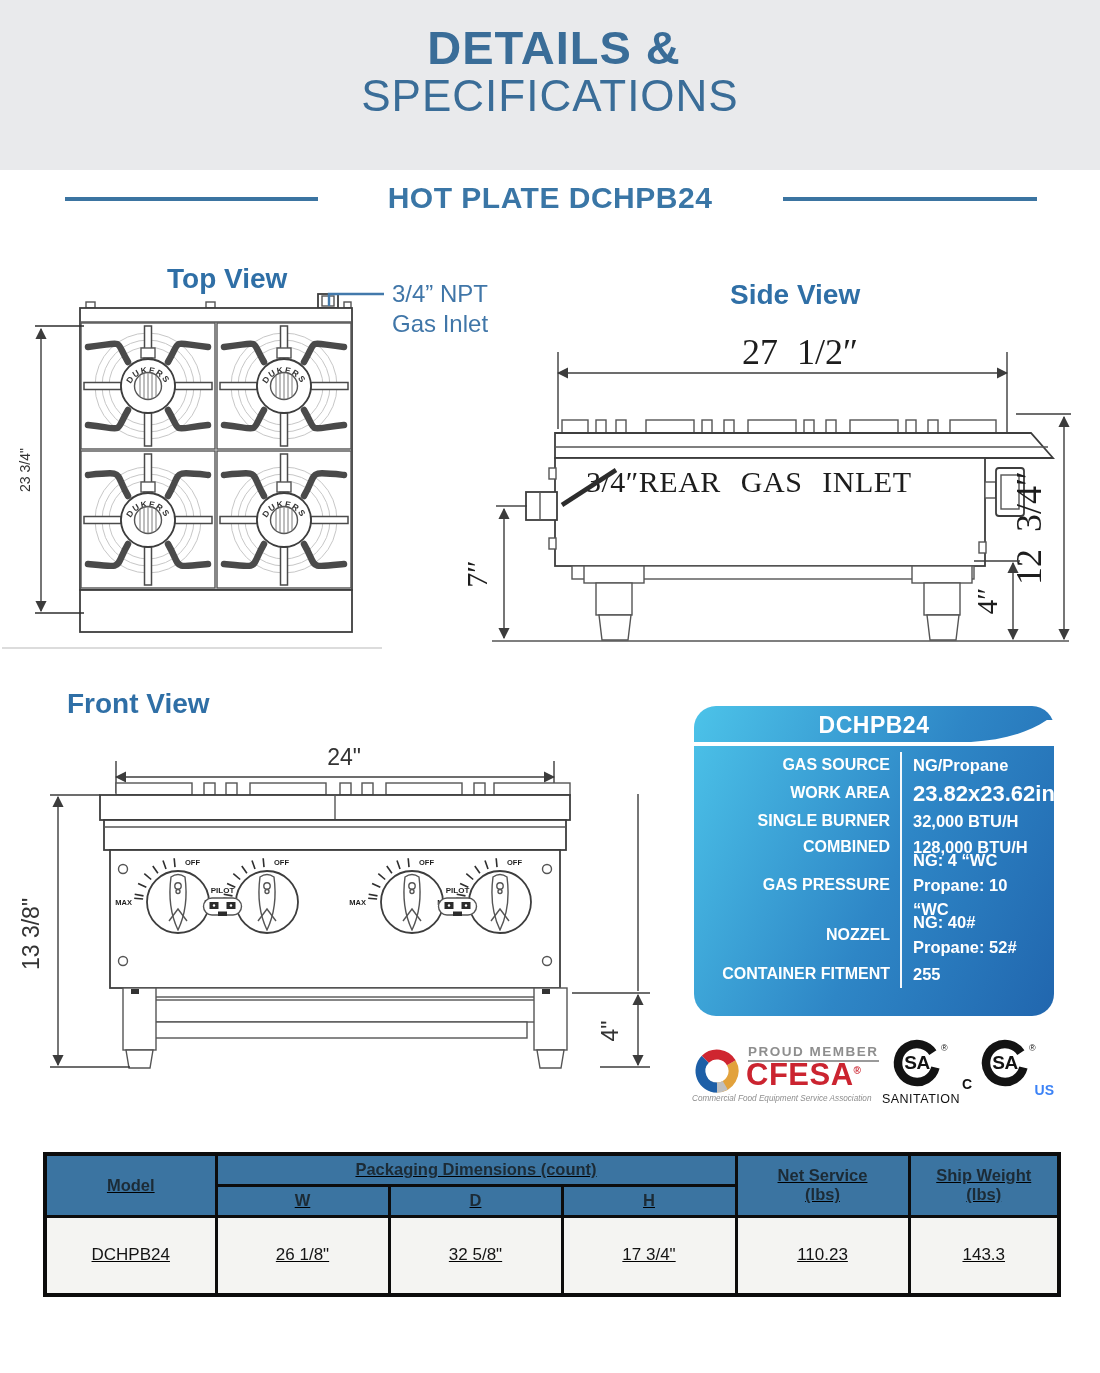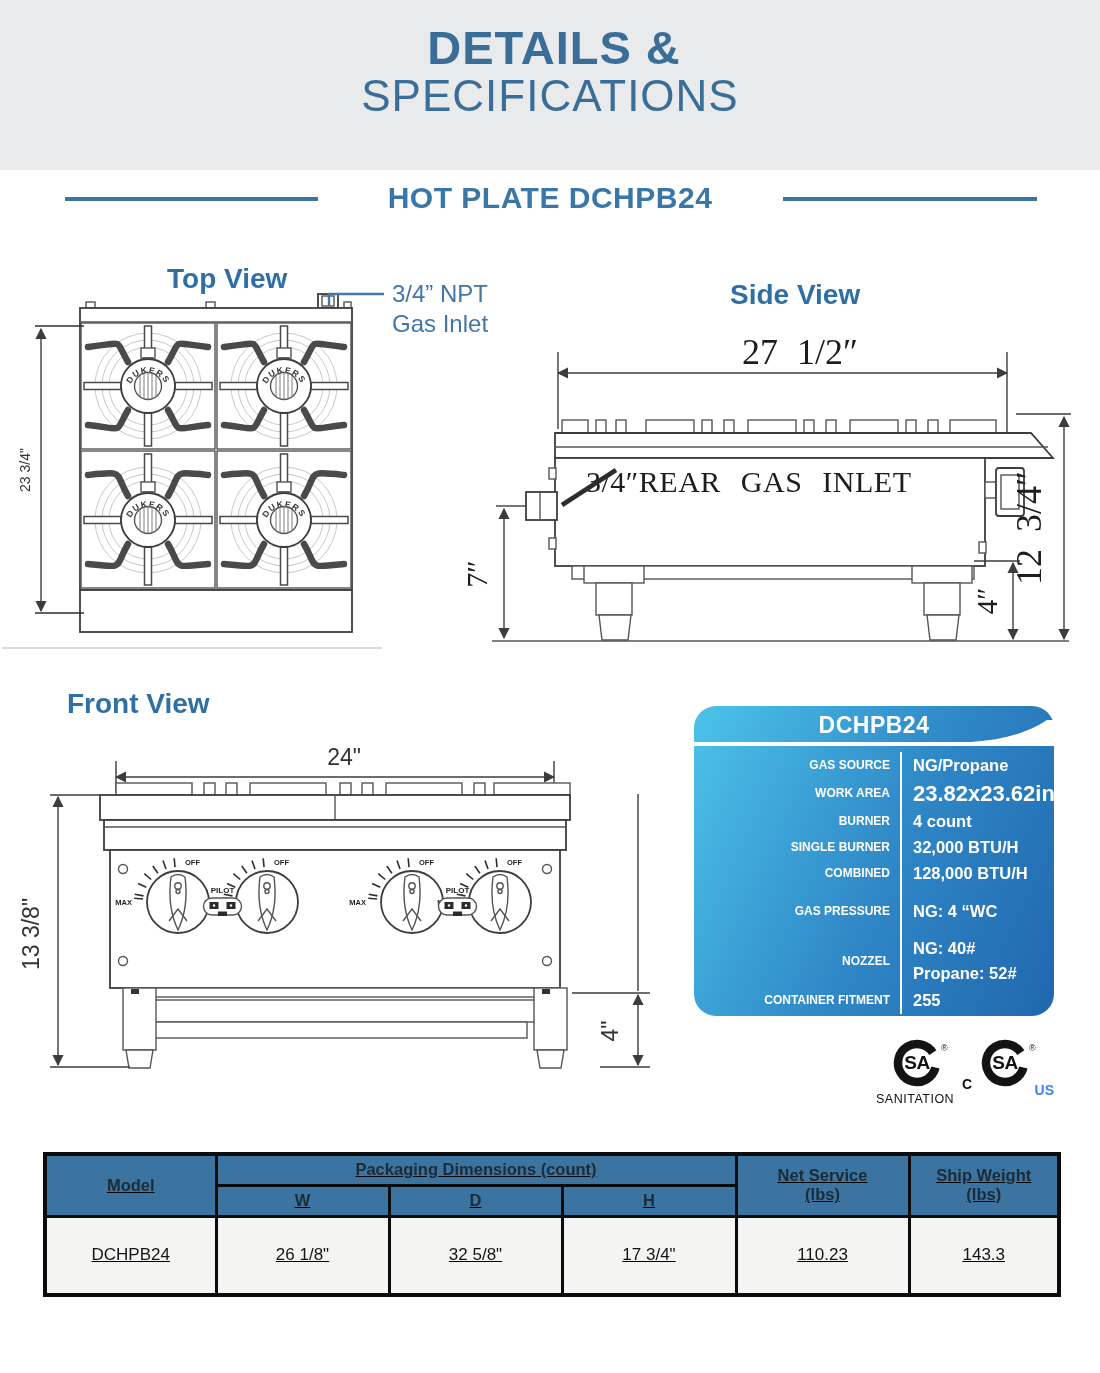--- a/index.html
+++ b/index.html
@@ -40,7 +40,7 @@
   .spec-rows{padding:6px 10px 0 0;}
   .spec-row{display:flex;align-items:center;}
   .spec-label{width:196px;flex:0 0 196px;text-align:right;padding-right:10px;
-      font-weight:700;font-size:12px;border-right:2.5px solid rgba(255,255,255,.95);
+      font-weight:700;font-size:16px;border-right:2.5px solid rgba(255,255,255,.95);
       align-self:stretch;display:flex;align-items:center;justify-content:flex-end;}
   .spec-value{padding-left:11px;font-weight:700;font-size:16.5px;line-height:1.5;}
   .spec-value.big{font-size:22px;}

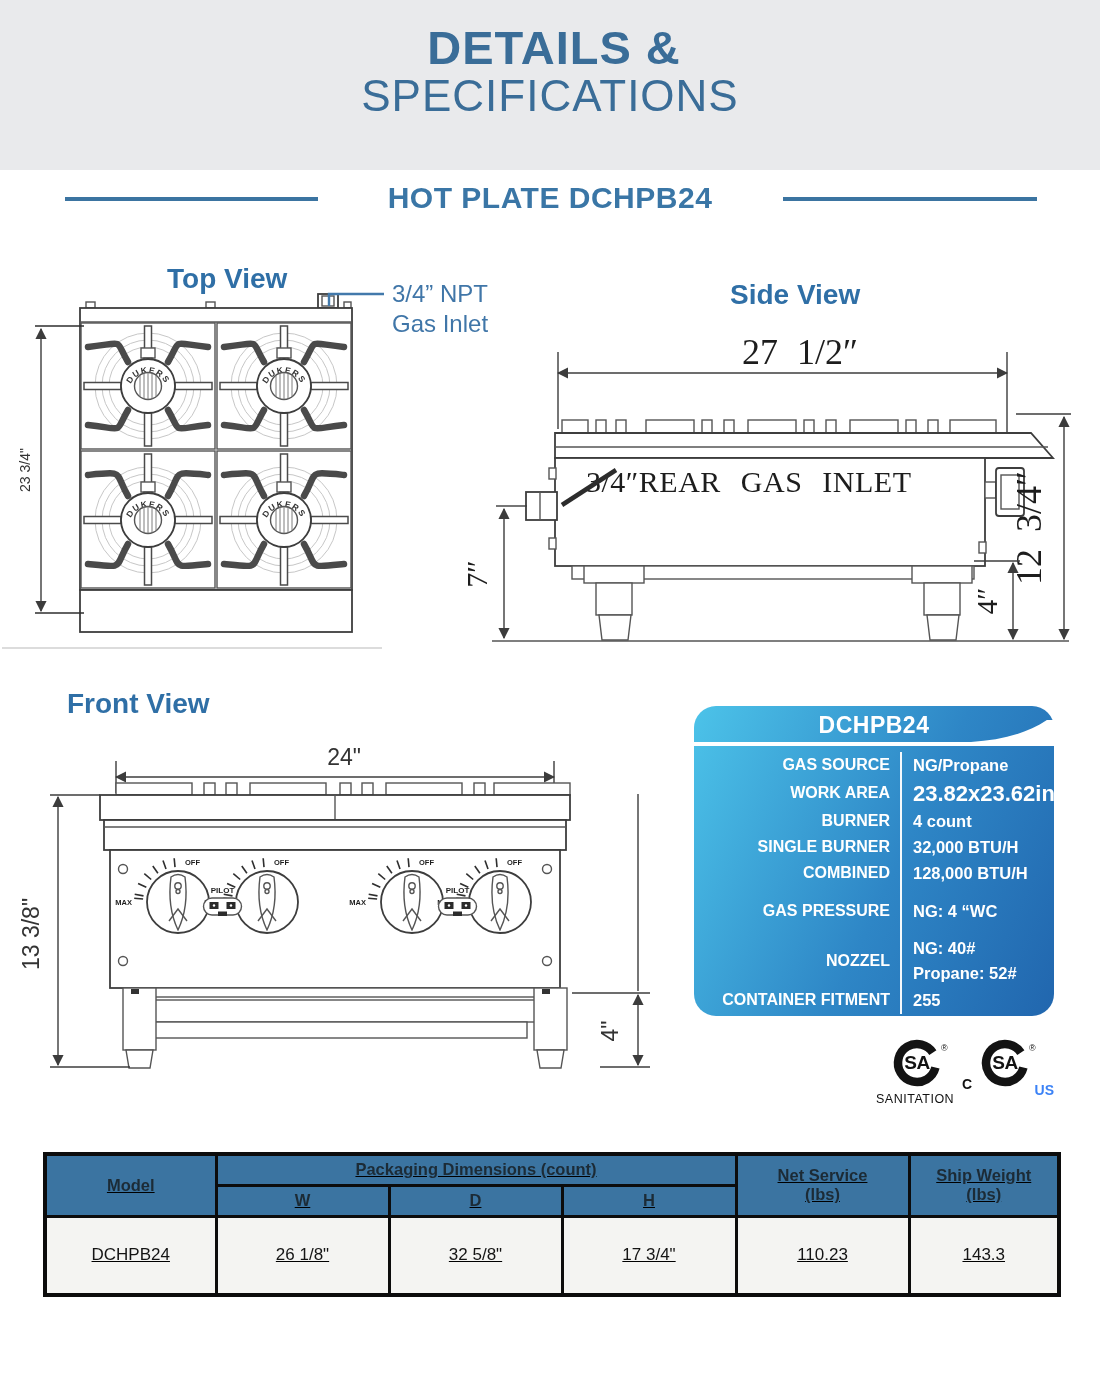--- a/index.html
+++ b/index.html
@@ -377,10 +377,6 @@
         <div class="spec-value big">23.82x23.62in</div>
       </div>
       <div class="spec-row" style="height:26px">
-        <div class="spec-label">BURNER</div>
-        <div class="spec-value">4 count</div>
-      </div>
-      <div class="spec-row" style="height:26px">
         <div class="spec-label">SINGLE BURNER</div>
         <div class="spec-value">32,000 BTU/H</div>
       </div>

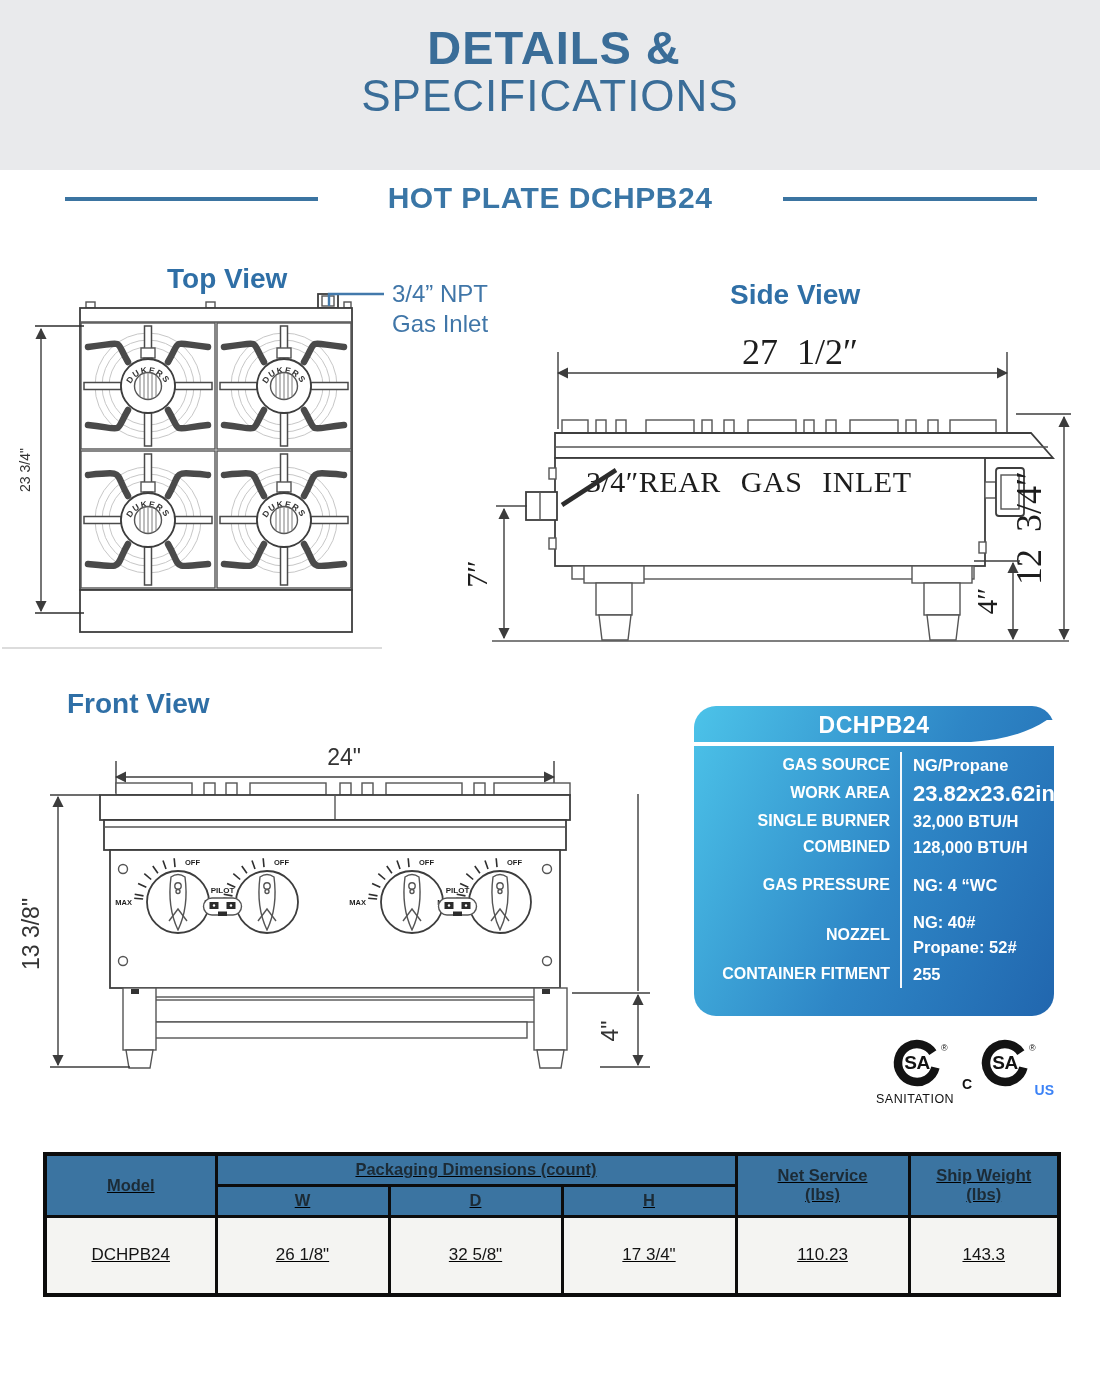--- a/index.html
+++ b/index.html
@@ -388,6 +388,7 @@
         <div class="spec-label">GAS PRESSURE</div>
         <div class="spec-value">
           <div>NG: 4 “WC</div>
+          <div>Propane: 10 “WC</div>
         </div>
       </div>
       <div class="spec-row" style="height:50px">

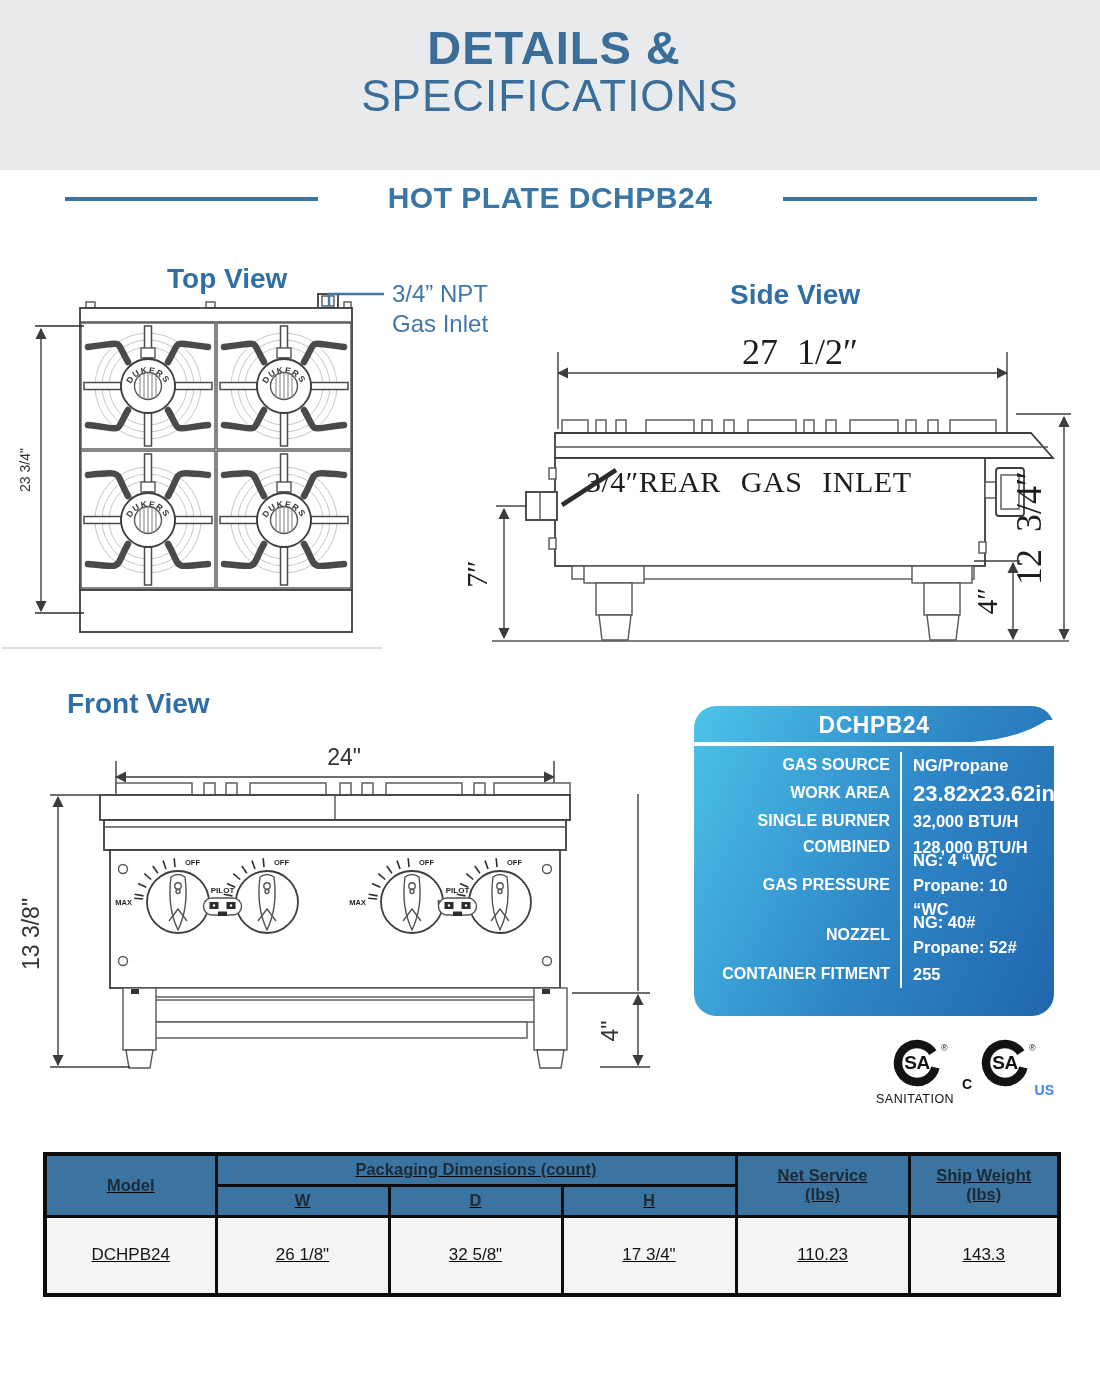--- a/index.html
+++ b/index.html
@@ -405,6 +405,17 @@
     </div>
   </div>
 
+  <div class="abs cfesa">
+    <svg width="50" height="50" style="position:absolute;left:0;top:4px;" viewBox="0 0 50 50">
+      <path d="M39.29,16.75 A16.5,16.5 0 0 1 25,41.5" fill="none" stroke="#e2a23c" stroke-width="10"></path>
+      <path d="M33.25,39.29 A16.5,16.5 0 0 1 16.75,39.29" fill="none" stroke="#bfbfbf" stroke-width="10"></path>
+      <path d="M25,41.5 A16.5,16.5 0 0 1 13.33,13.33" fill="none" stroke="#1d5fa7" stroke-width="10"></path>
+      <path d="M13.33,13.33 A16.5,16.5 0 0 1 39.29,16.75" fill="none" stroke="#cf2630" stroke-width="10"></path>
+    </svg>
+    <div class="cfesa-member">PROUD MEMBER</div>
+    <div class="cfesa-name"><span>CFESA</span><span class="cfesa-reg">®</span></div>
+    <div class="cfesa-tagline">Commercial Food Equipment Service Association</div>
+  </div>
 
   <div class="abs" style="left:888px;top:1036px;width:62px;height:72px;">
     <svg width="60" height="56" viewBox="0 0 60 56">

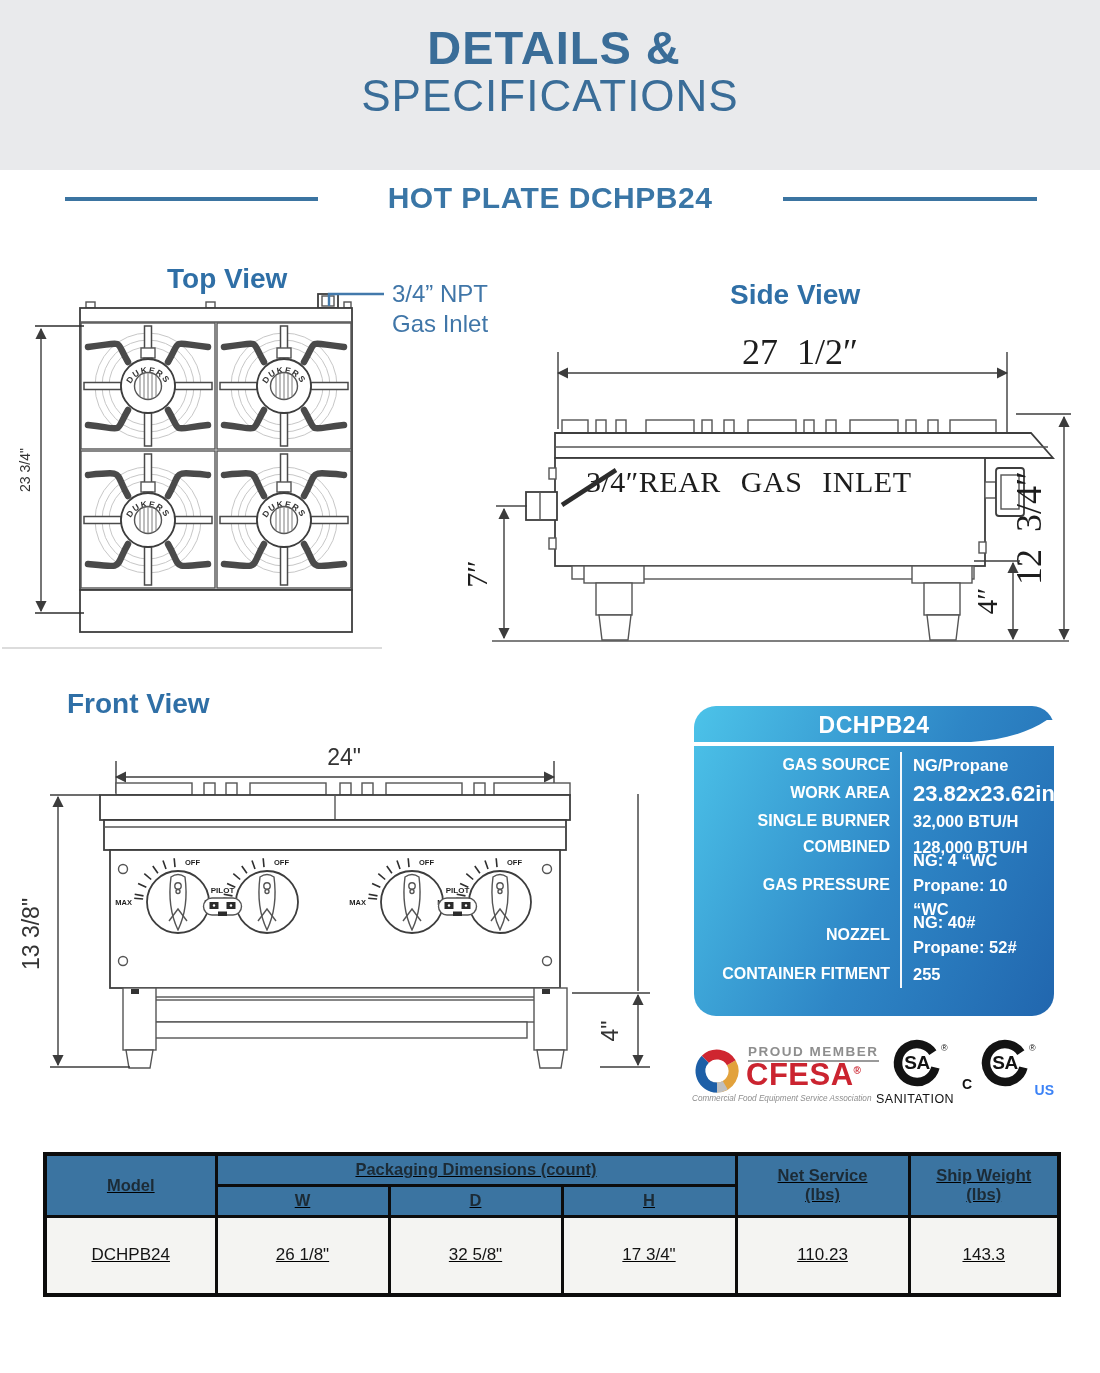--- a/index.html
+++ b/index.html
@@ -51,7 +51,7 @@
   .cfesa-name{position:absolute;left:54px;top:15px;font-size:31px;font-weight:900;color:#cb2430;letter-spacing:.5px;}
   .cfesa-reg{font-size:10px;vertical-align:super;}
   .cfesa-tagline{position:absolute;left:0;top:52px;width:200px;font-size:8.2px;font-style:italic;color:#8e8e8e;}
-  .csa-caption{position:absolute;left:-12px;top:56px;width:90px;
+  .csa-caption{position:absolute;left:-12px;top:56px;width:90px;text-align:center;
       font-size:12.5px;color:#111;letter-spacing:.5px;}
   .csa-prefix{position:absolute;left:0;top:40px;font-size:14px;color:#111;font-weight:600;}
   .csa-suffix{position:absolute;right:0;top:46px;font-size:14px;color:#3b82f6;font-weight:600;}

